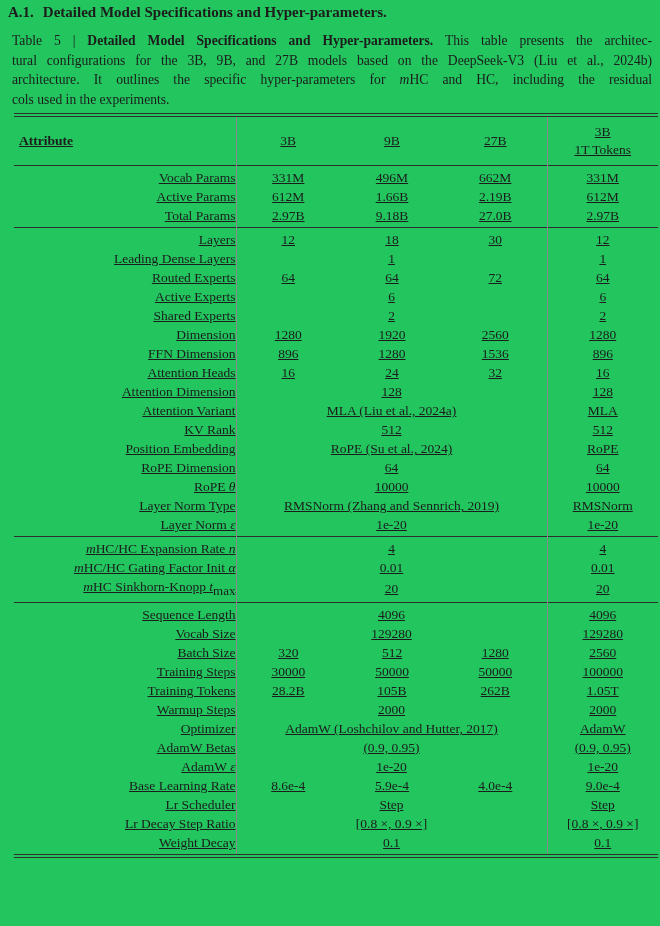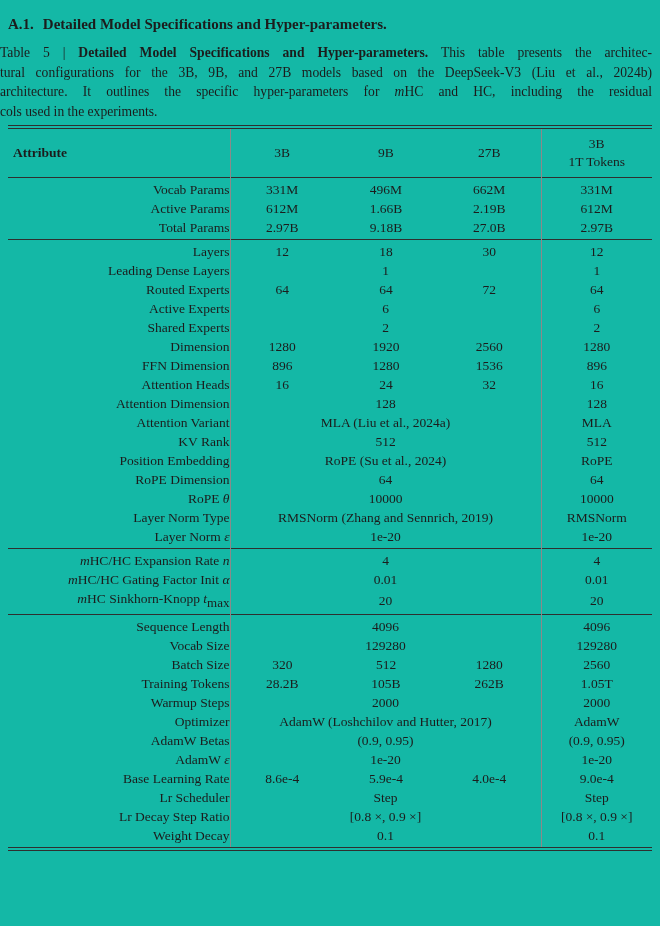--- a/index.html
+++ b/index.html
@@ -5,11 +5,11 @@
   html, body { margin: 0; padding: 0; }
   .page {
     width: 660px; height: 926px;
-    background: #14b8a6;
+    background: #22c55e;
     color: #1c1c1c;
     font-family: "Liberation Serif", "DejaVu Serif", serif;
     box-sizing: border-box;
-    padding-top: 16px;
+    padding-top: 4px;
     overflow: hidden;
   }
   .heading {

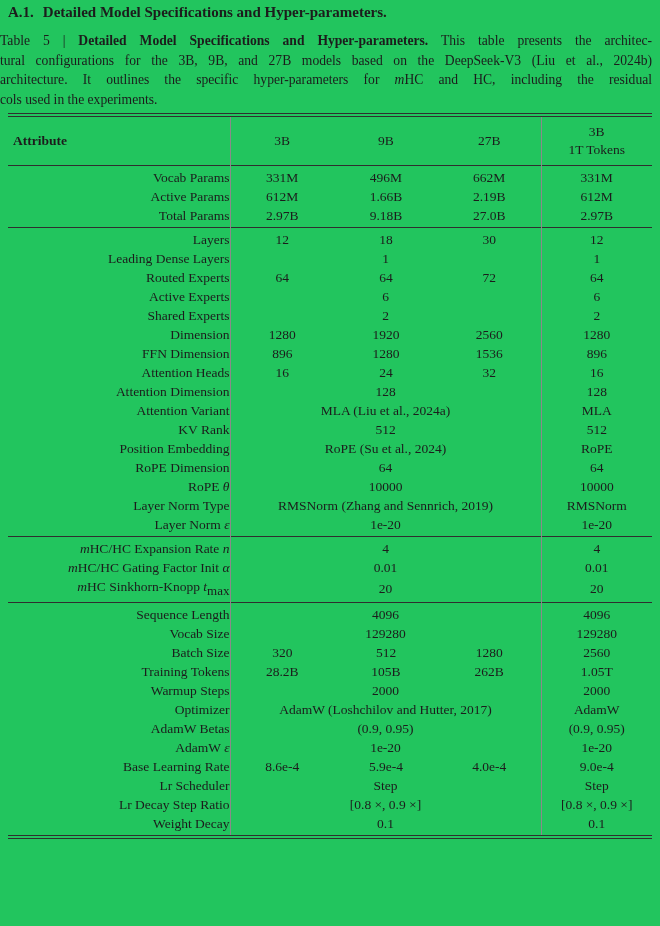--- a/index.html
+++ b/index.html
@@ -19,7 +19,7 @@
   }
   .heading .hnum { margin-right: 9px; }
   .caption {
-    margin: 10px 8px 4px 0;
+    margin: 10px 8px 4px 12px;
     font-size: 13.6px;
     line-height: 19.6px;
     font-family: Liberation Serif, serif;

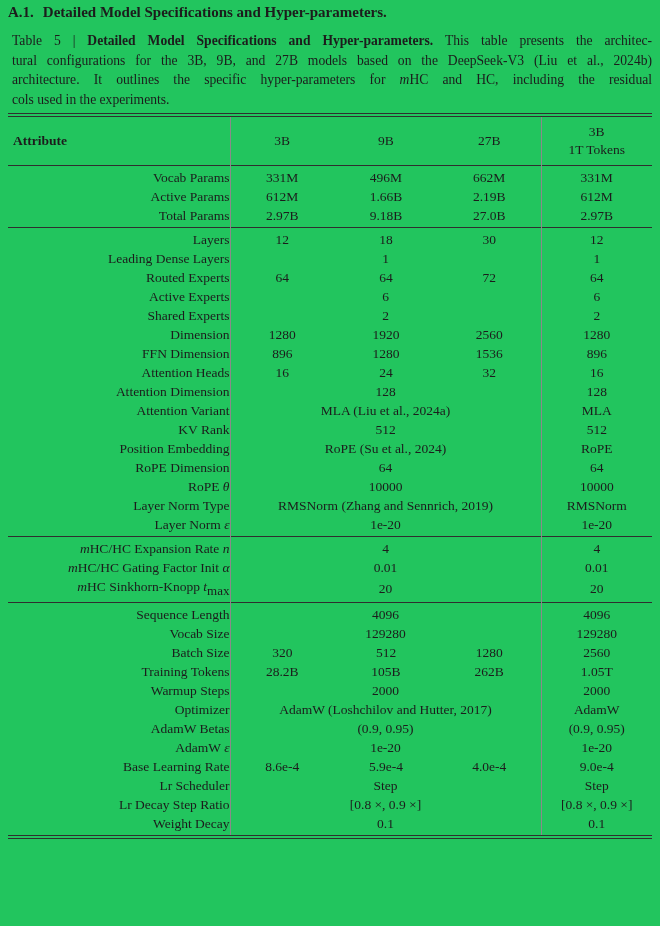--- a/index.html
+++ b/index.html
@@ -27,7 +27,7 @@
   .cap-line { text-align: justify; text-align-last: justify; }
   .cap-line.last { text-align-last: left; }
   table.spec {
-    margin-left: 8px;
+    margin-left: 14px;
     width: 644px;
     border-collapse: collapse;
     table-layout: fixed;
@@ -35,6 +35,7 @@
     border-bottom: 4px double #2f2f2f;
     font-size: 13.5px;
     color: #1c1c1c;
+    text-decoration: underline;
   }
   table.spec th {
     font-weight: normal;

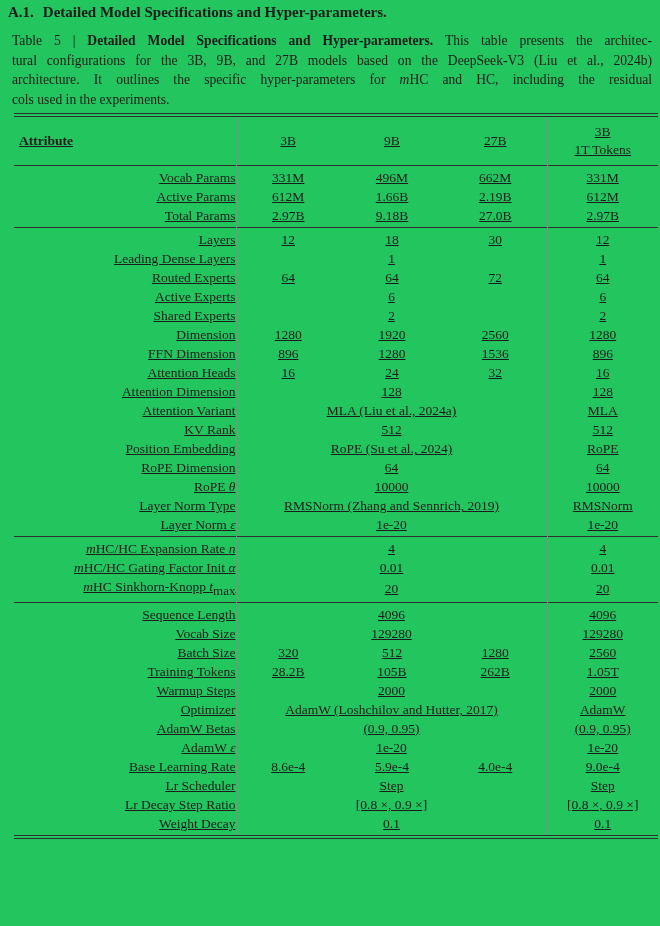--- a/index.html
+++ b/index.html
@@ -250,6 +250,13 @@
           <td class="vsep">2560</td>
         </tr>
         <tr>
+          <td class="lbl">Training Steps</td>
+          <td class="vsep">30000</td>
+          <td>50000</td>
+          <td>50000</td>
+          <td class="vsep">100000</td>
+        </tr>
+        <tr>
           <td class="lbl">Training Tokens</td>
           <td class="vsep">28.2B</td>
           <td>105B</td>

